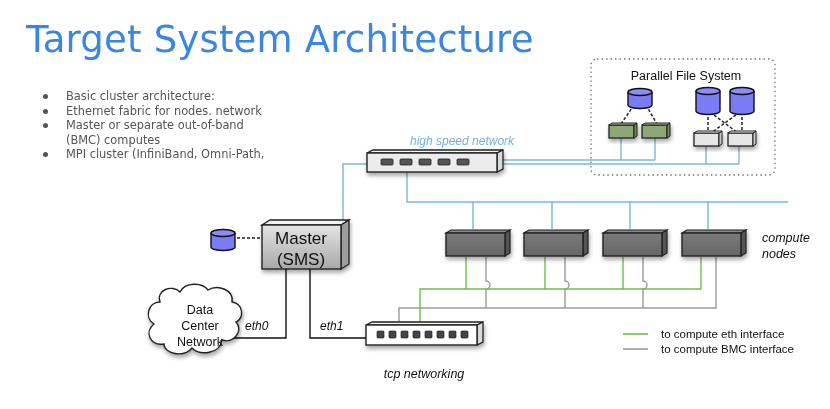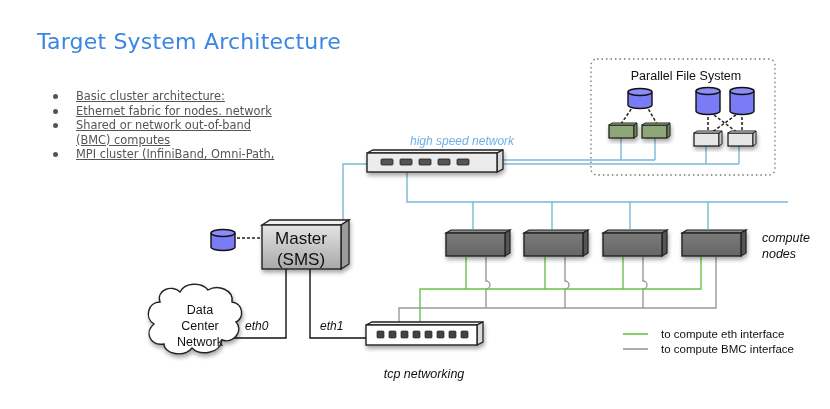--- a/index.html
+++ b/index.html
@@ -4,7 +4,7 @@
 <style>
   html, body { margin: 0; padding: 0; background: #ffffff; }
   body { width: 830px; height: 409px; position: relative; overflow: hidden; font-family: "Liberation Sans", sans-serif; }
-  .title { position: absolute; left: 22px; top: 14px; font-family: "DejaVu Sans", sans-serif; font-size: 22px; color: #3a86e0; font-weight: normal; letter-spacing: 0.2px; margin: 15px; }
+  .title { position: absolute; left: 22px; top: 14px; font-family: "DejaVu Sans", sans-serif; font-size: 37px; color: #3a86e0; font-weight: normal; letter-spacing: 0.2px; margin: 4px; }
   .bullets { position: absolute; left: 50px; top: 89px; margin: 0; padding: 0; list-style: none; font-family: "DejaVu Sans", sans-serif; font-size: 11.4px; line-height: 14.6px; color: #555; text-decoration: underline; }
   .bullets li { position: relative; padding-left: 26px; }
   .bullets li::before { content: ""; position: absolute; left: 3px; top: 5px; width: 5px; height: 5px; border-radius: 50%; background: #555; }

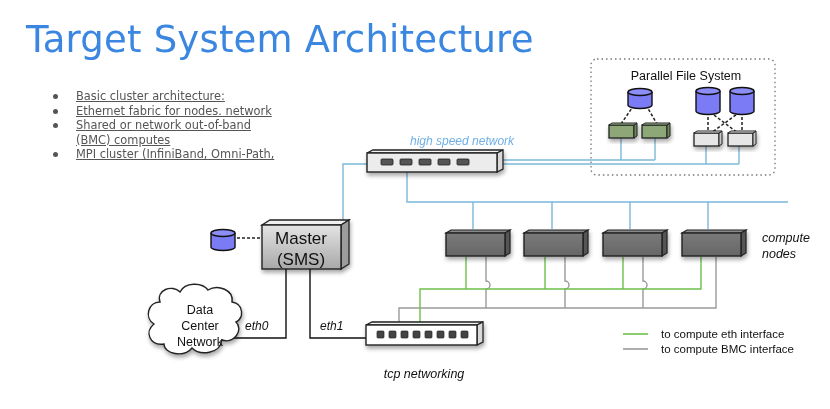--- a/index.html
+++ b/index.html
@@ -5,7 +5,7 @@
   html, body { margin: 0; padding: 0; background: #ffffff; }
   body { width: 830px; height: 409px; position: relative; overflow: hidden; font-family: "Liberation Sans", sans-serif; }
   .title { position: absolute; left: 22px; top: 14px; font-family: "DejaVu Sans", sans-serif; font-size: 37px; color: #3a86e0; font-weight: normal; letter-spacing: 0.2px; margin: 4px; }
-  .bullets { position: absolute; left: 50px; top: 89px; margin: 0; padding: 0; list-style: none; font-family: "DejaVu Sans", sans-serif; font-size: 11.4px; line-height: 14.6px; color: #555; text-decoration: underline; }
+  .bullets { position: absolute; left: 40px; top: 89px; margin: 0; padding: 0; list-style: none; font-family: "DejaVu Sans", sans-serif; font-size: 11.4px; line-height: 14.6px; color: #555; }
   .bullets li { position: relative; padding-left: 26px; }
   .bullets li::before { content: ""; position: absolute; left: 3px; top: 5px; width: 5px; height: 5px; border-radius: 50%; background: #555; }
   .bl { display: block; }

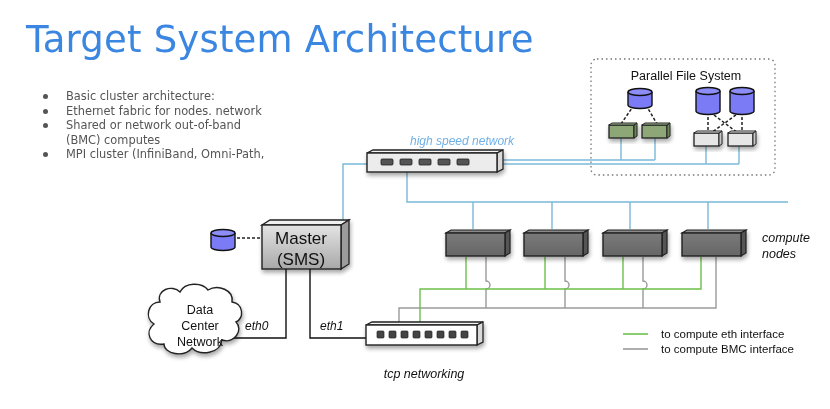--- a/index.html
+++ b/index.html
@@ -25,7 +25,7 @@
     <span class="bl">Ethernet fabric for nodes. network</span>
   </li>
   <li>
-    <span class="bl">Shared or network out-of-band</span>
+    <span class="bl">Master or separate out-of-band</span>
     <span class="bl">(BMC) computes</span>
   </li>
   <li>

